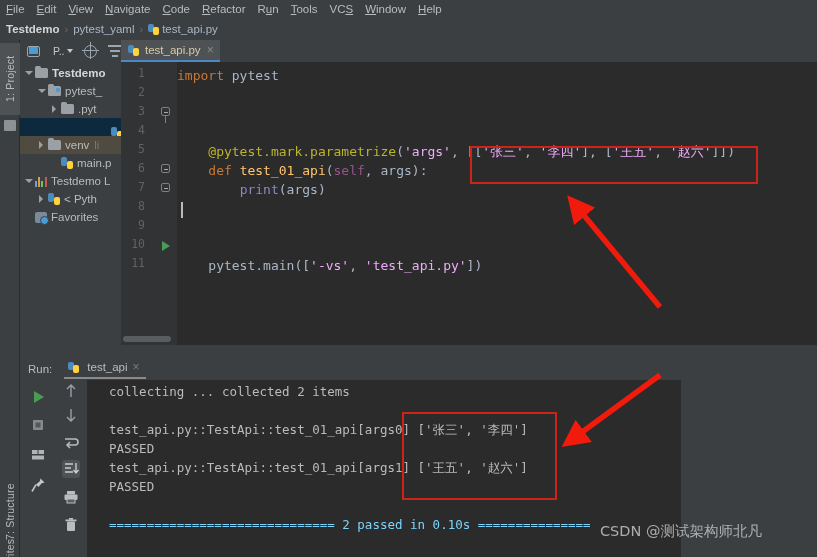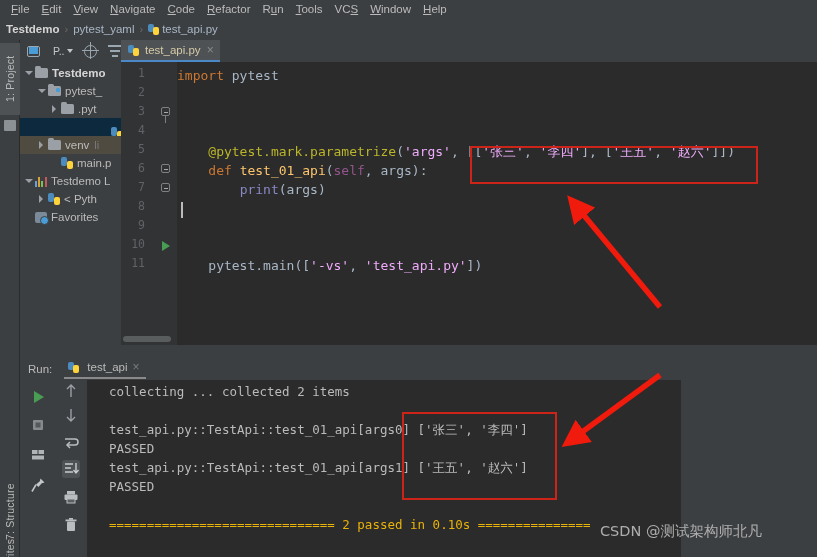--- a/index.html
+++ b/index.html
@@ -15,7 +15,7 @@
   .menubar {
     position: absolute; left: 0; top: 0; width: 817px; height: 18px;
     background: #3c3f41;
-    display: flex; align-items: center; padding-left: 5px;
+    display: flex; align-items: center; 
   }
   .menubar .mi {
     font-size: 11.5px; color: #bbbbbb; padding: 0 6px; line-height: 18px;

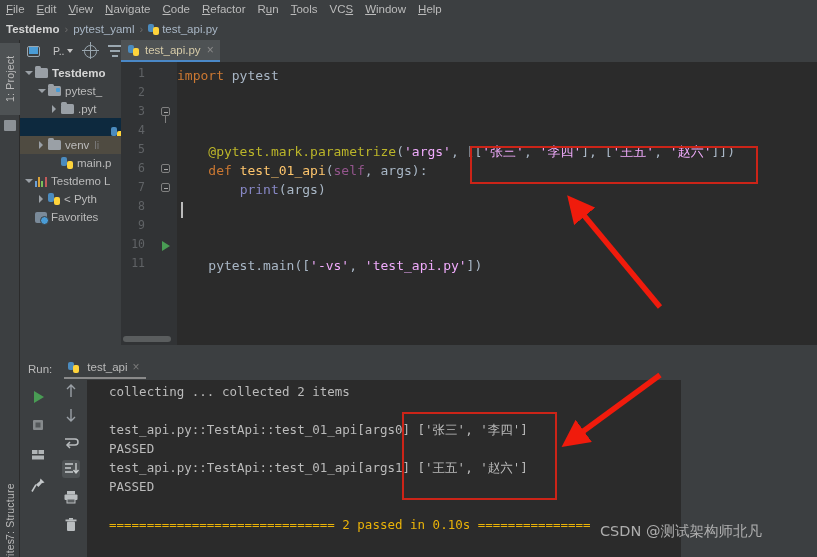--- a/index.html
+++ b/index.html
@@ -243,7 +243,7 @@
     font-family: "DejaVu Sans Mono", monospace; font-size: 12.5px; color: #bbbbbb;
   }
   .conline { position:absolute; left: 22px; white-space: pre; line-height: 19px; }
-  .con-dim { color: #eab308; }
+  .con-dim { color: #7dd3fc; }
 
   
   .redbox {

